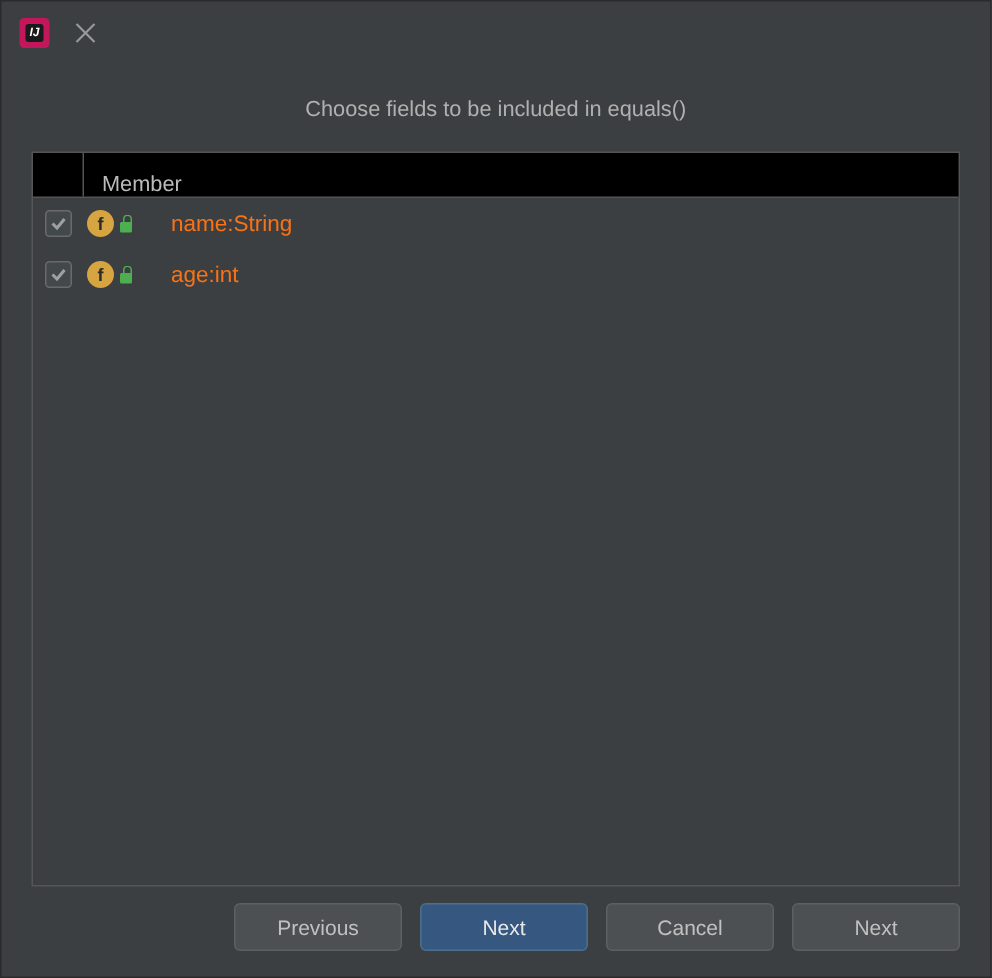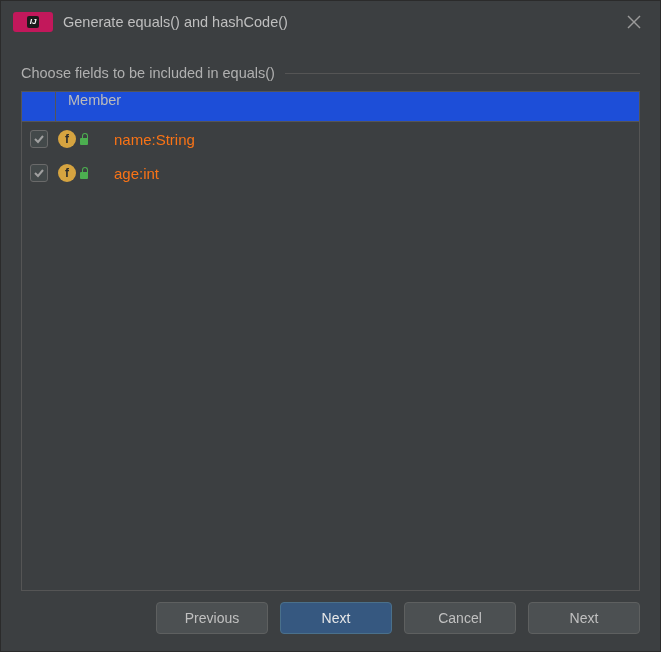--- a/index.html
+++ b/index.html
@@ -26,7 +26,7 @@
     gap: 10px;
   }
   .app-icon {
-    width: 40px; height: 20px;
+    width: 20px; height: 20px;
     background: #c2185b;
     border-radius: 3px;
     position: relative;

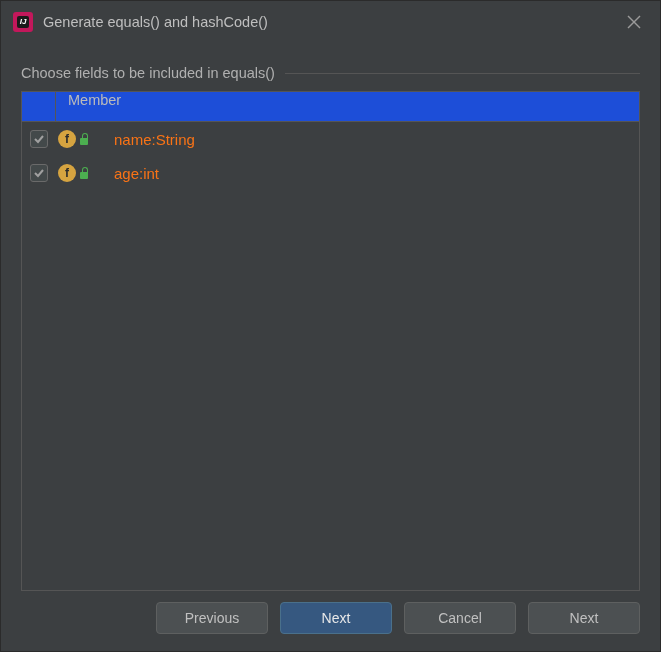--- a/index.html
+++ b/index.html
@@ -156,7 +156,6 @@
     <div class="app-icon">
       <div class="app-icon-inner">IJ</div>
     </div>
-    <div class="titlebar-title">Generate equals() and hashCode()</div>
     <div class="close-x">
       <svg viewBox="0 0 14 14">
         <line x1="1" y1="1" x2="13" y2="13" stroke="#9a9a9a" stroke-width="1.4"></line>

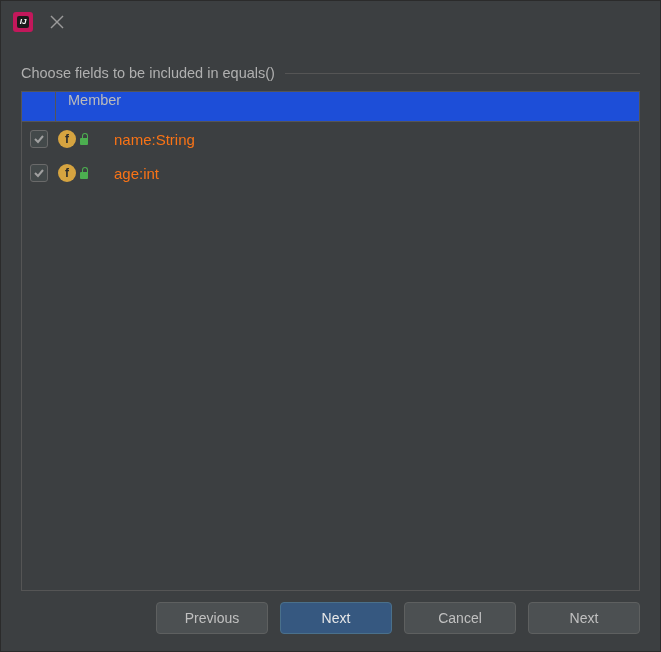--- a/index.html
+++ b/index.html
@@ -55,7 +55,7 @@
     margin: 14px 0 10px 0;
     color: #b0b0b0;
     font-size: 14.5px;
-    display:flex; align-items:center; gap:10px;
+    display:flex; align-items:center; gap:10px;flex-direction:column;
   }
   .group-label .line { flex:1; height:1px; background:#555; }
   .table {

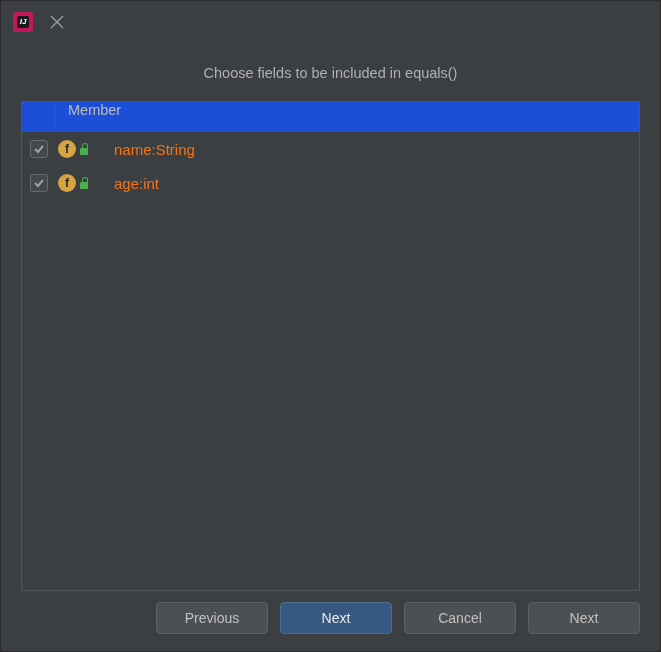--- a/index.html
+++ b/index.html
@@ -67,9 +67,9 @@
     margin-bottom: 8px;
   }
   .table-header {
-    background: #1d4ed8;
+    background: #000000;
     height: 30px;
-    display:flex; align-items:flex-start;
+    display:flex; align-items:flex-end;
     border-bottom: 1px solid #555;
   }
   .col-check-h { width: 34px; border-right: 1px solid #555; height:100%; }

